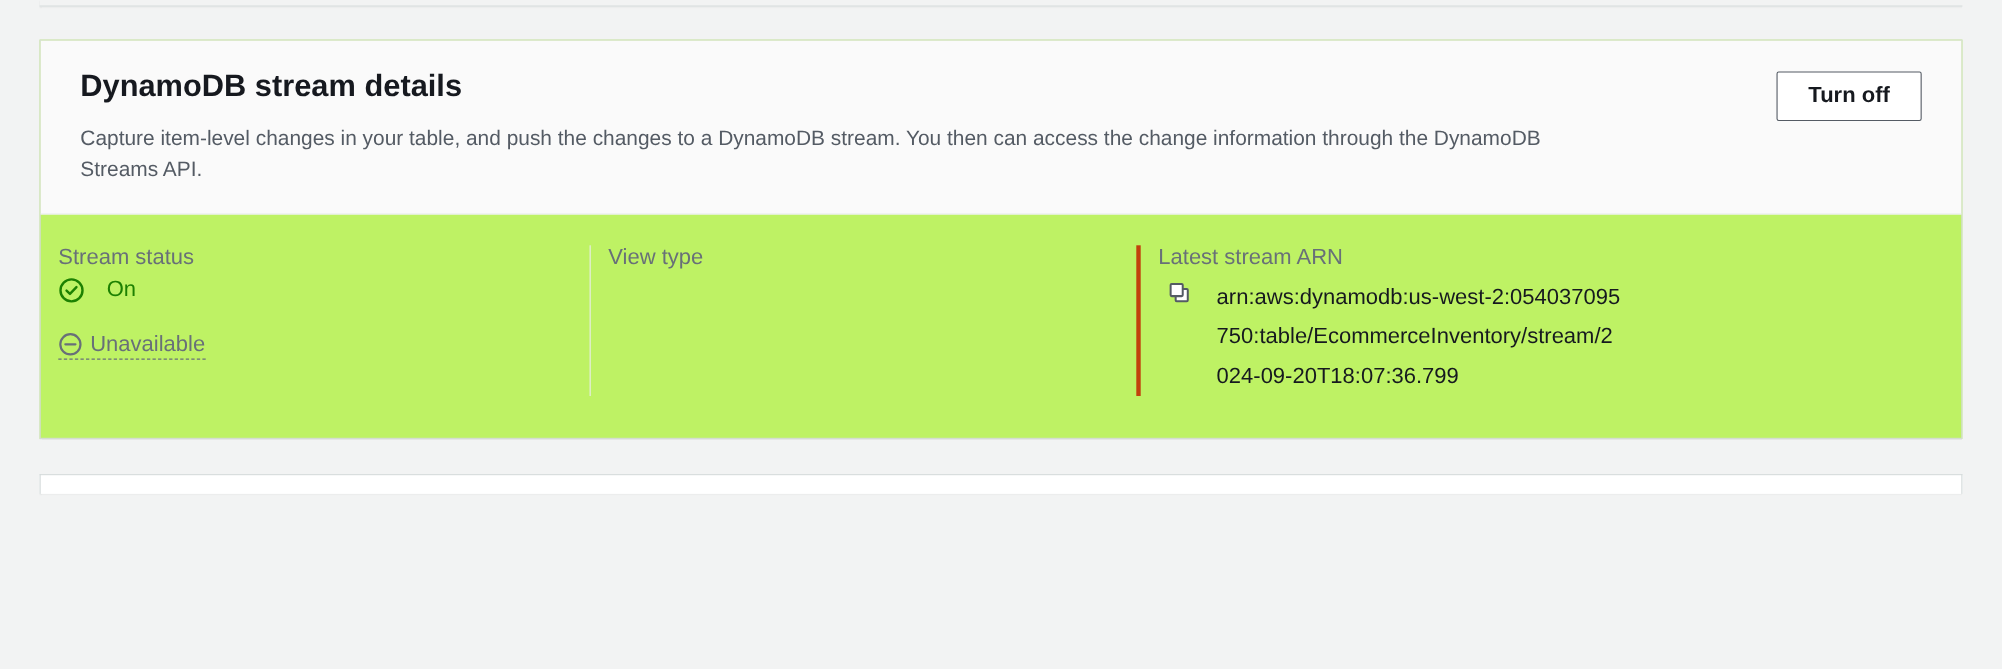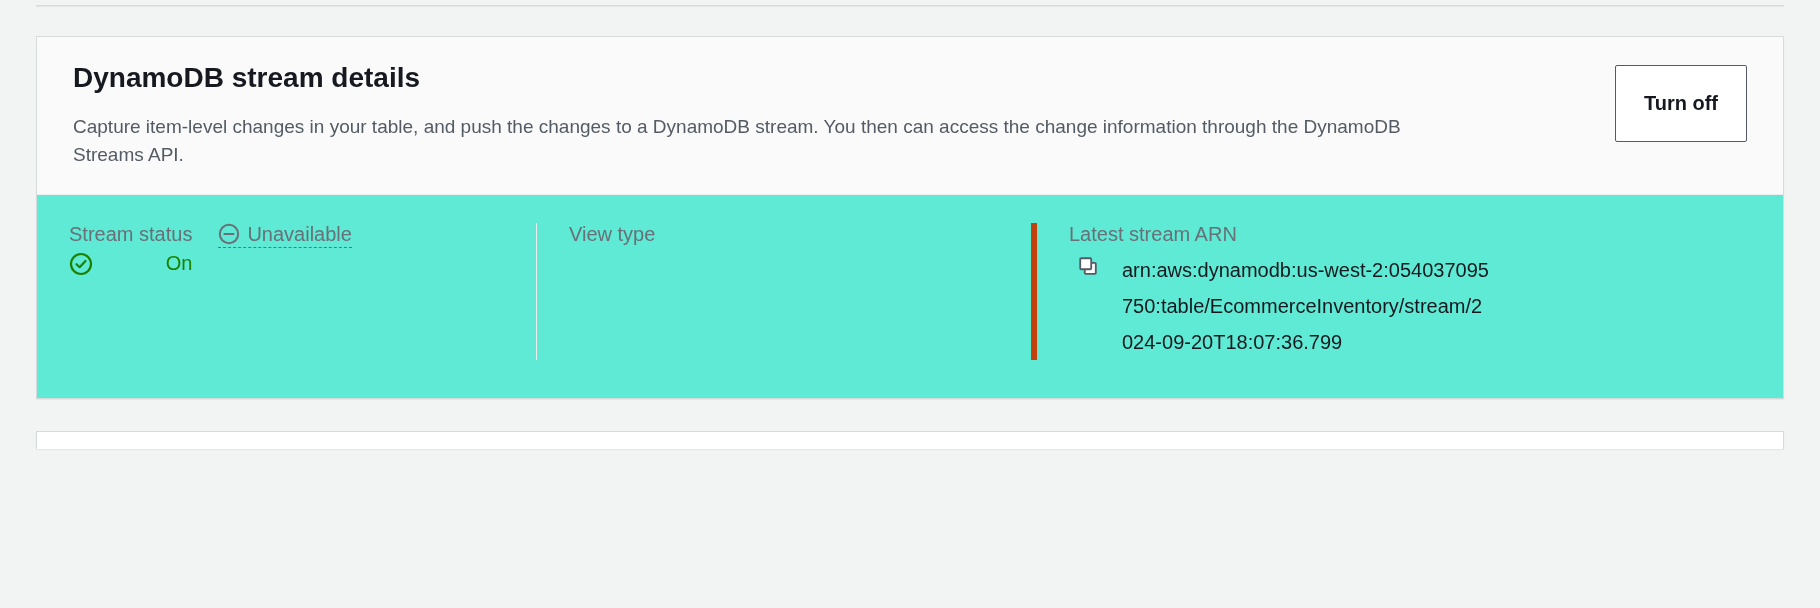--- a/index.html
+++ b/index.html
@@ -22,7 +22,7 @@
     }
     .panel {
       margin: 30px 36px 0 36px;
-      background: #5eead4;
+      background: #bef264;
       border: 1px solid #d5dbdb;
       box-shadow: 0 1px 1px rgba(0,0,0,0.05);
     }

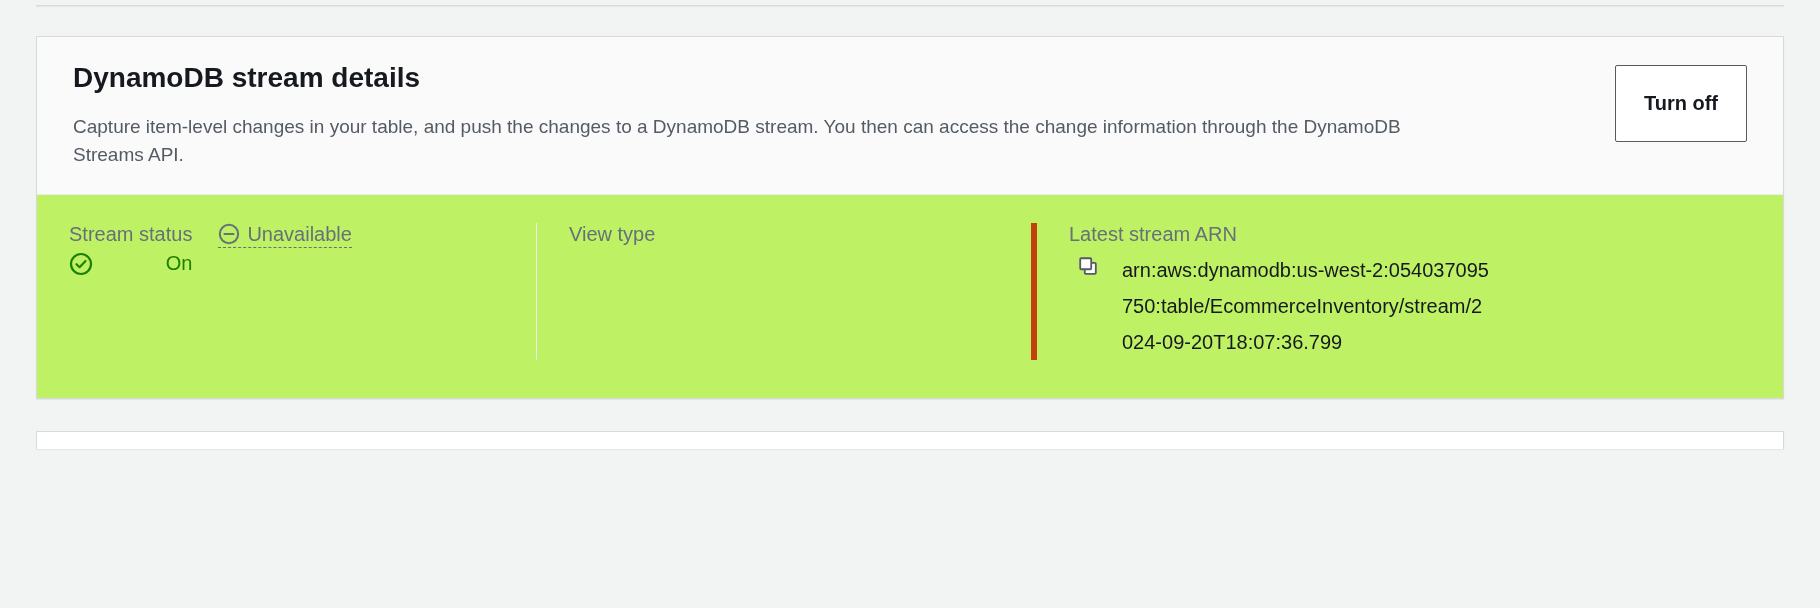--- a/index.html
+++ b/index.html
@@ -58,7 +58,7 @@
       color: #16191f;
       font-size: 20px;
       font-weight: 700;
-      padding: 26px 28px;
+      padding: 10px 28px;
       border-radius: 2px;
       cursor: pointer;
       white-space: nowrap;

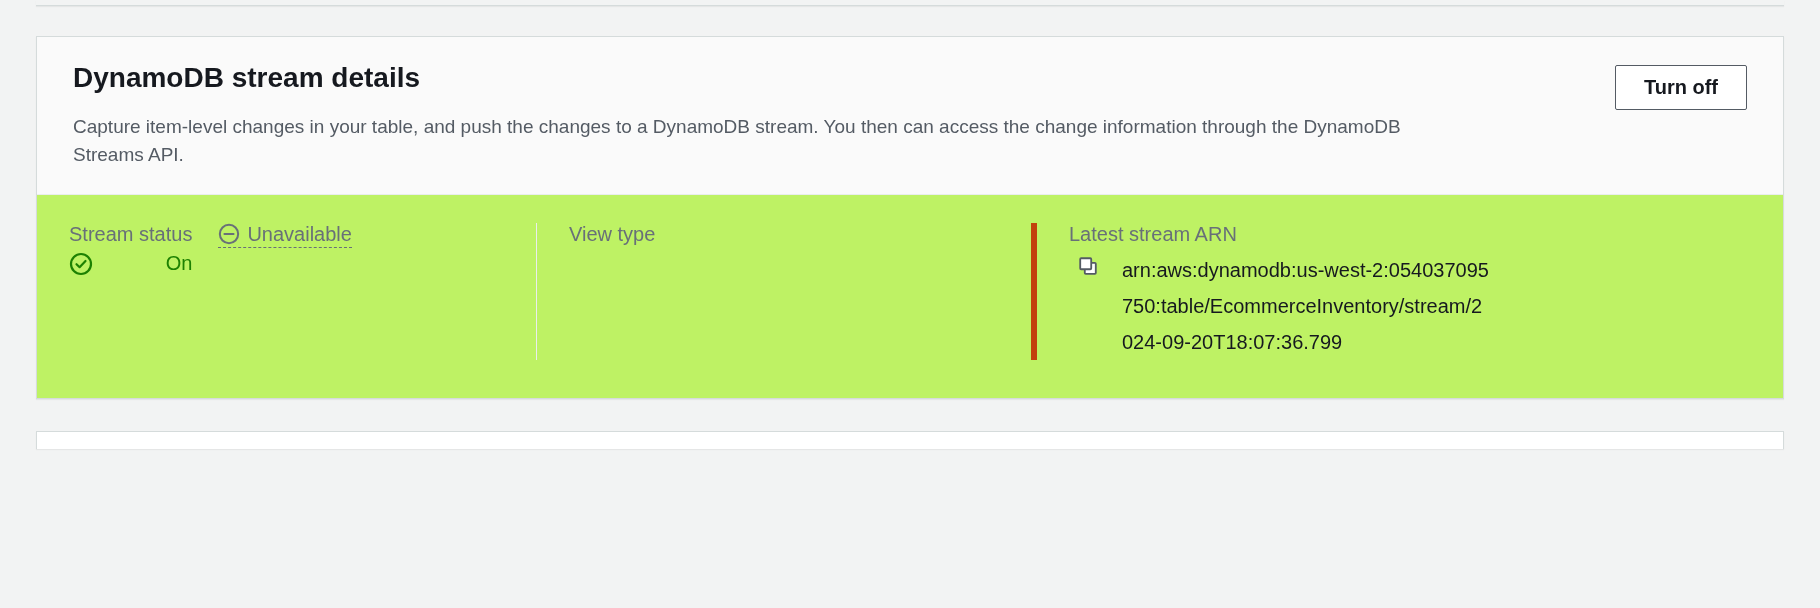--- a/index.html
+++ b/index.html
@@ -69,8 +69,9 @@
       padding: 28px 0 38px 0;
     }
     .col {
-      padding: 0 32px;
-      display: flex;
+      padding: 0 16px;
+      display: flex;
+      flex-direction: column;
       gap: 26px;
     }
     .col-1 {

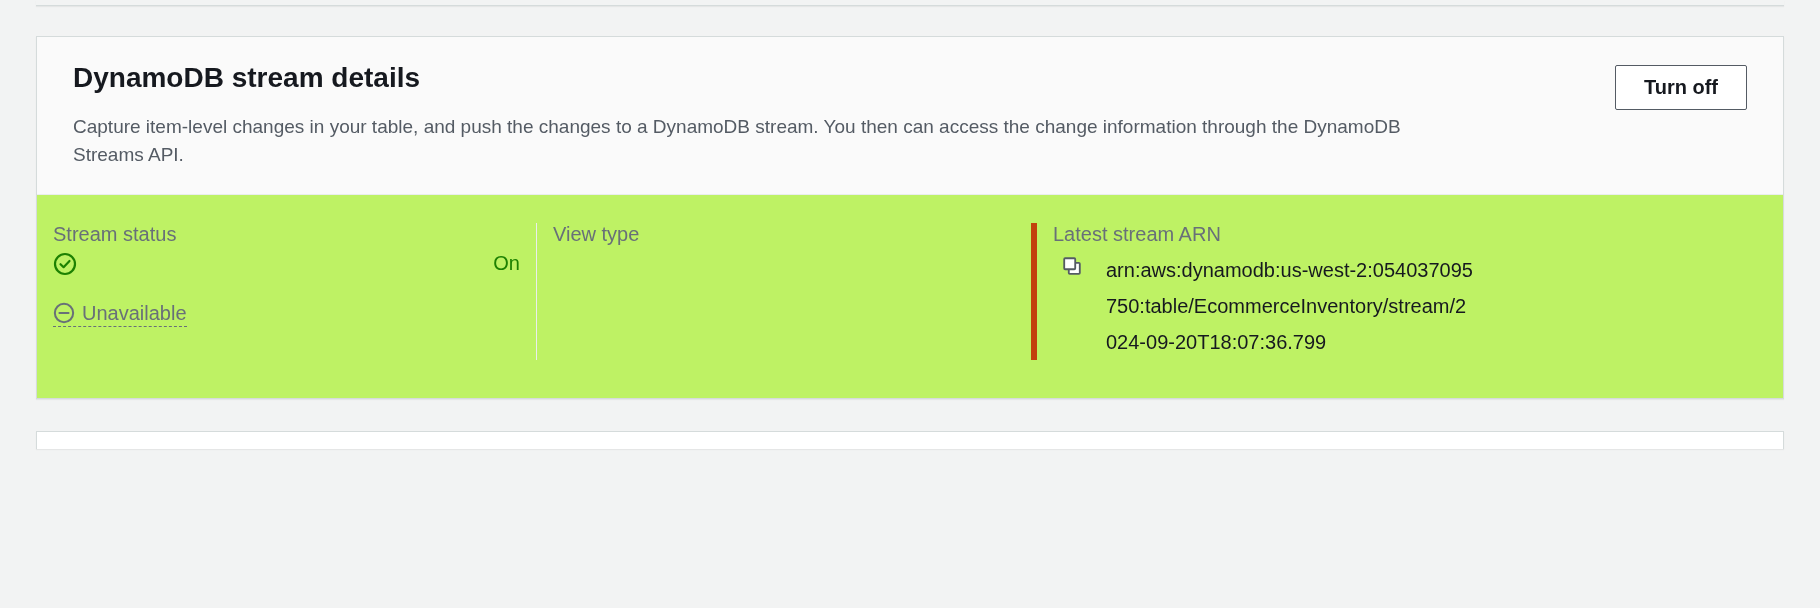--- a/index.html
+++ b/index.html
@@ -80,7 +80,7 @@
     }
     .col-2 {
       flex: 0 0 500px;
-      border-right: 6px solid #c2410c;
+      border-right: 4px solid #c2410c;
     }
     .col-3 {
       flex: 1;

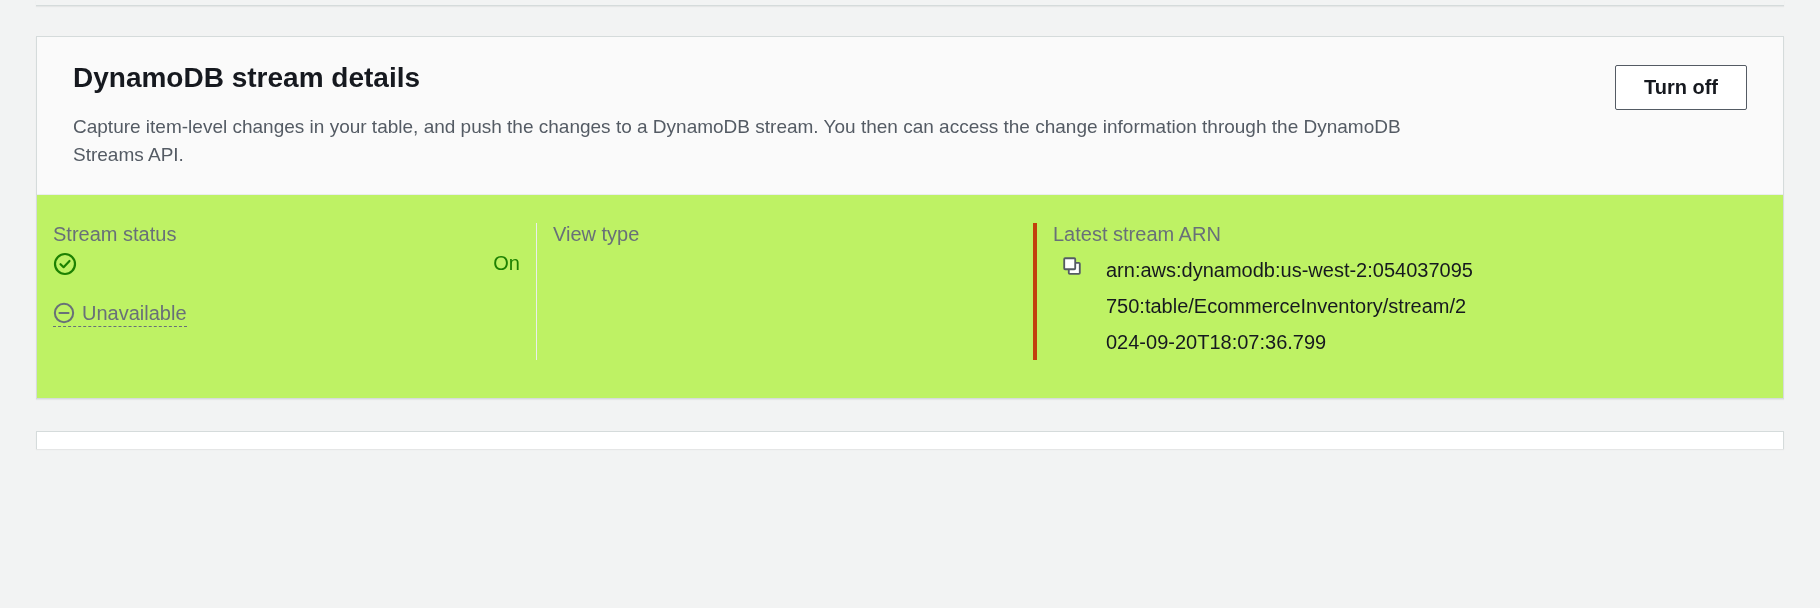--- a/index.html
+++ b/index.html
@@ -99,7 +99,6 @@
       display: flex;
       align-items: center;
       gap: 20px;
-      justify-content: space-between;
     }
     .status-on {
       color: #1d8102;

